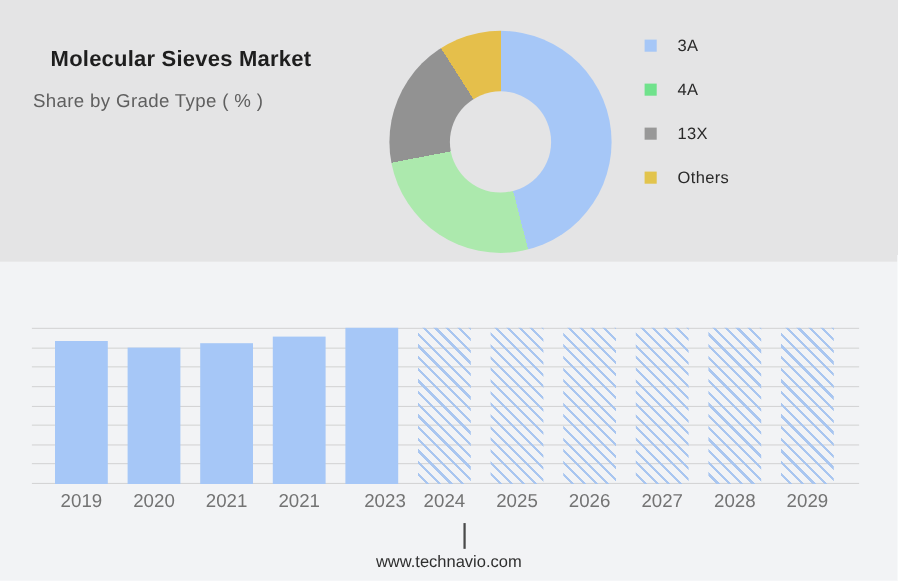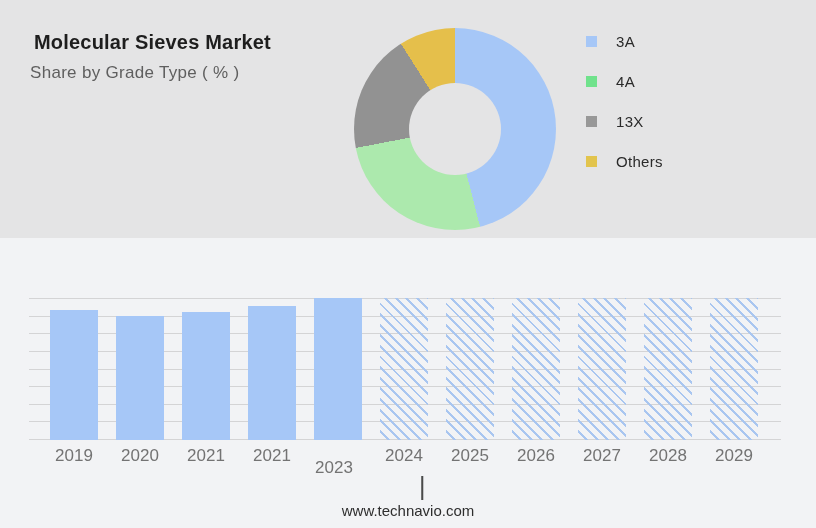--- a/index.html
+++ b/index.html
@@ -11,7 +11,7 @@
   
   .top { position:absolute; left:0; top:0; width:816px; height:238px; background:#e4e4e5; }
   .titles { position:absolute; left:30px; top:27px; }
-  .title { margin:4px; font-size:20px; font-weight:700; color:#1e1e1e; letter-spacing:.2px; }
+  .title { margin:16px; font-size:20px; font-weight:700; color:#1e1e1e; letter-spacing:.2px; }
   .subtitle { margin-top:9px; font-size:17px; color:#5f5f5f; letter-spacing:.3px; }
 
   .donut { position:absolute; left:354px; top:28px; width:202px; height:202px; border-radius:50%; }

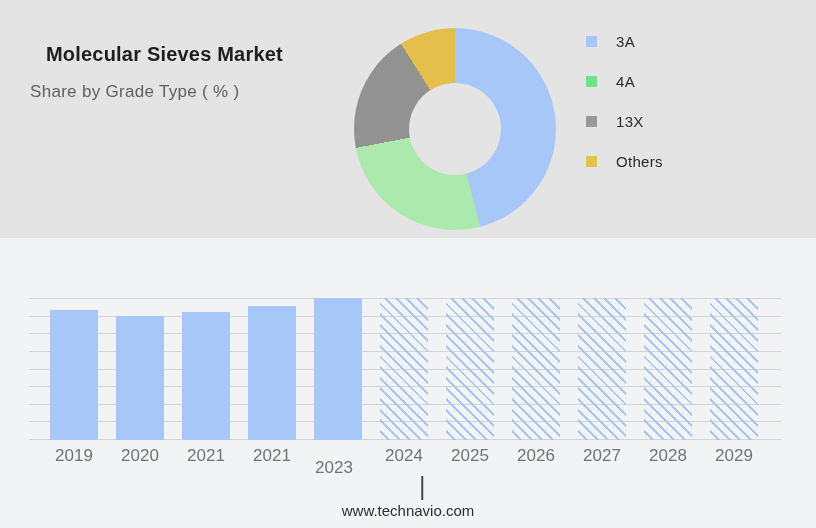--- a/index.html
+++ b/index.html
@@ -95,7 +95,7 @@
         <div class="bar" style="left: 219px; width: 48px; height: 134px;"></div>
         <div class="year-label" style="left: 210px;">2021</div>
         <div class="bar" style="left: 285px; width: 48px; height: 142px;"></div>
-        <div class="year-label" style="left: 272px; margin-top: 12px;">2023</div>
+        <div class="year-label" style="left: 288px;">2023</div>
         <div class="bar hatched" style="left: 351px; width: 48px; height: 142px;"></div>
         <div class="year-label" style="left: 342px;">2024</div>
         <div class="bar hatched" style="left: 417px; width: 48px; height: 142px;"></div>

